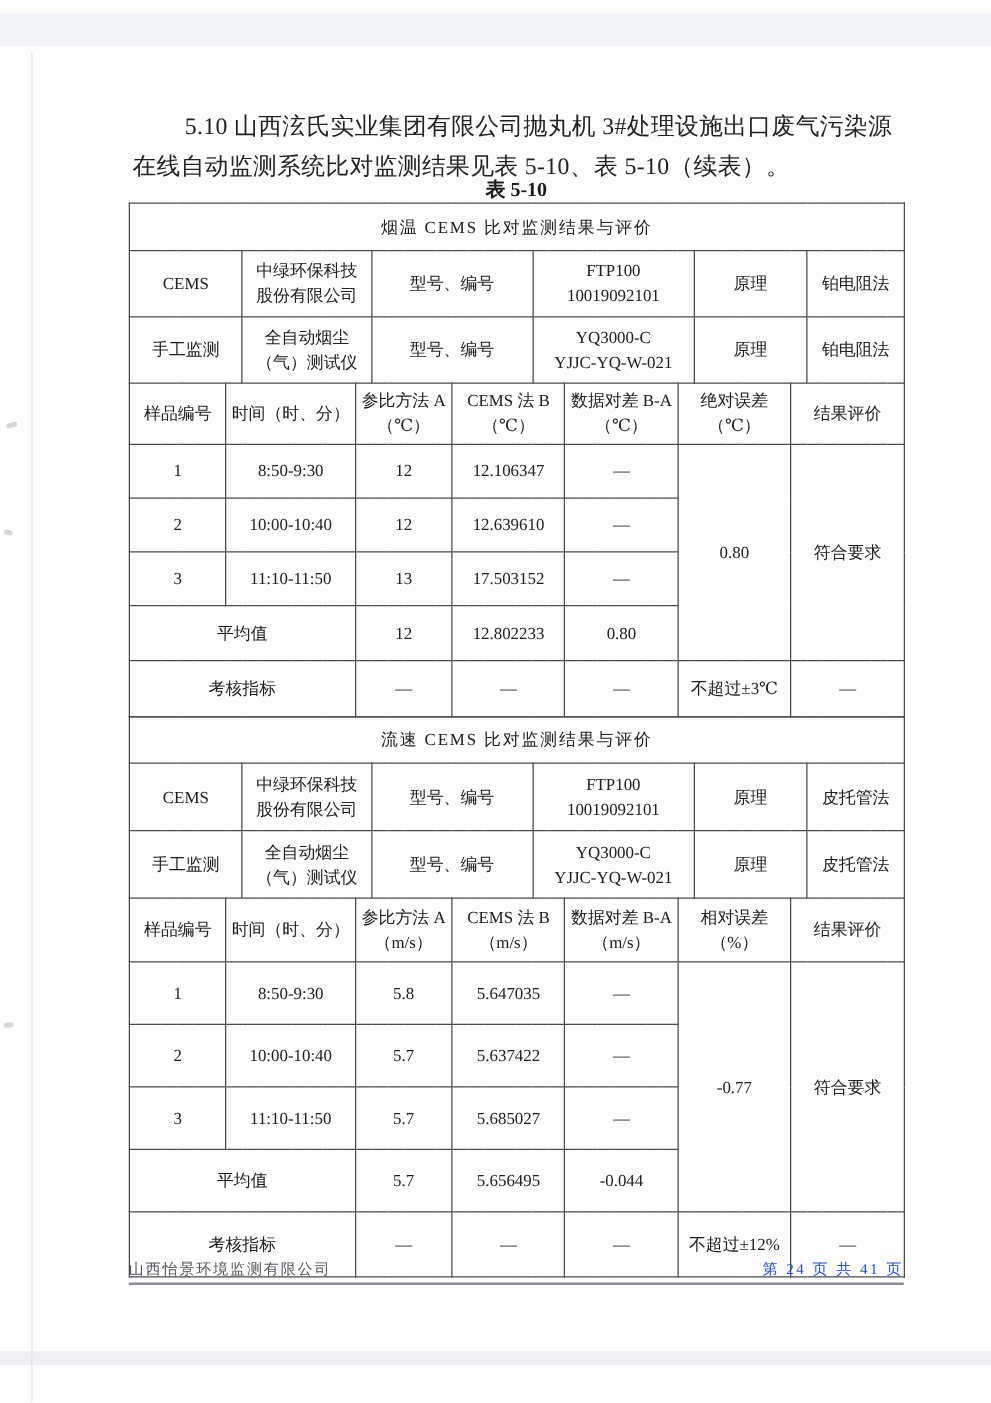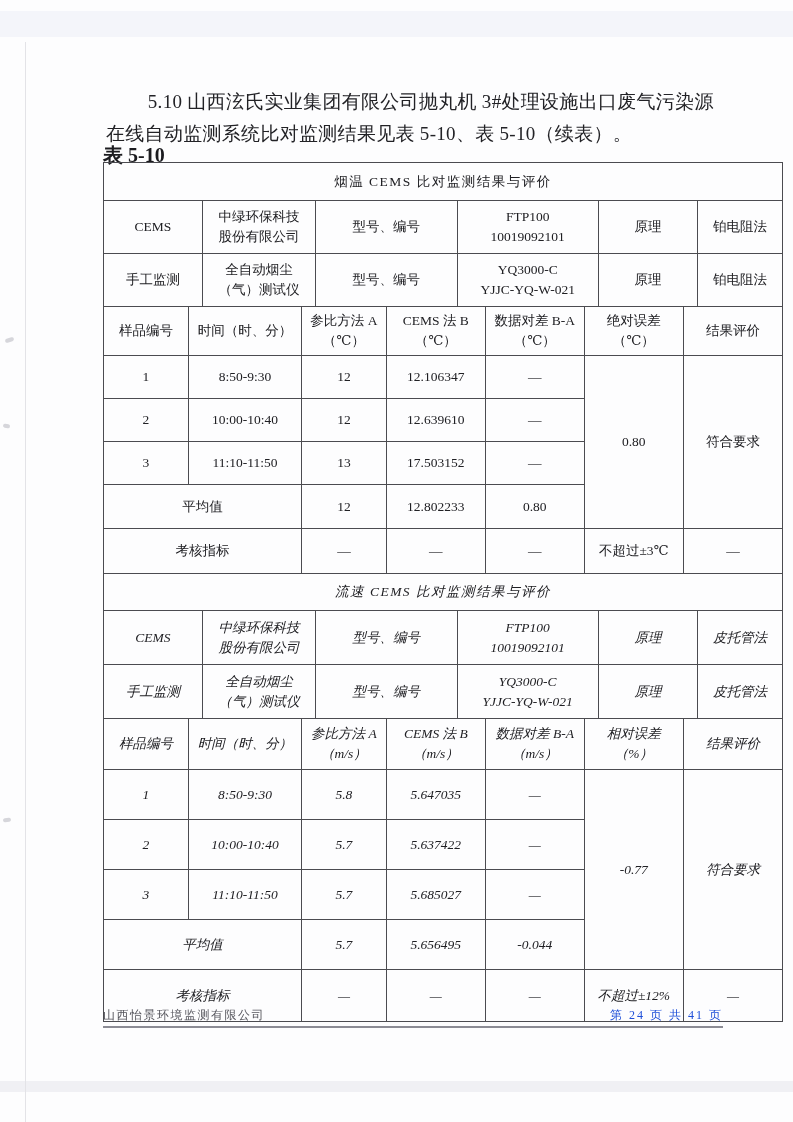--- a/index.html
+++ b/index.html
@@ -24,7 +24,7 @@
   .caption{
     position:absolute;top:142px;left:103px;width:620px;
     display:flex;justify-content:center;gap:46px;
-    font-weight:bold;font-size:20px;color:#1b1b1f;flex-direction:column;
+    font-weight:bold;font-size:16px;color:#1b1b1f;
   }
   .tables{position:absolute;top:162px;left:103px;width:621px;}
   table.cmp{border-collapse:collapse;table-layout:fixed;width:680px;}

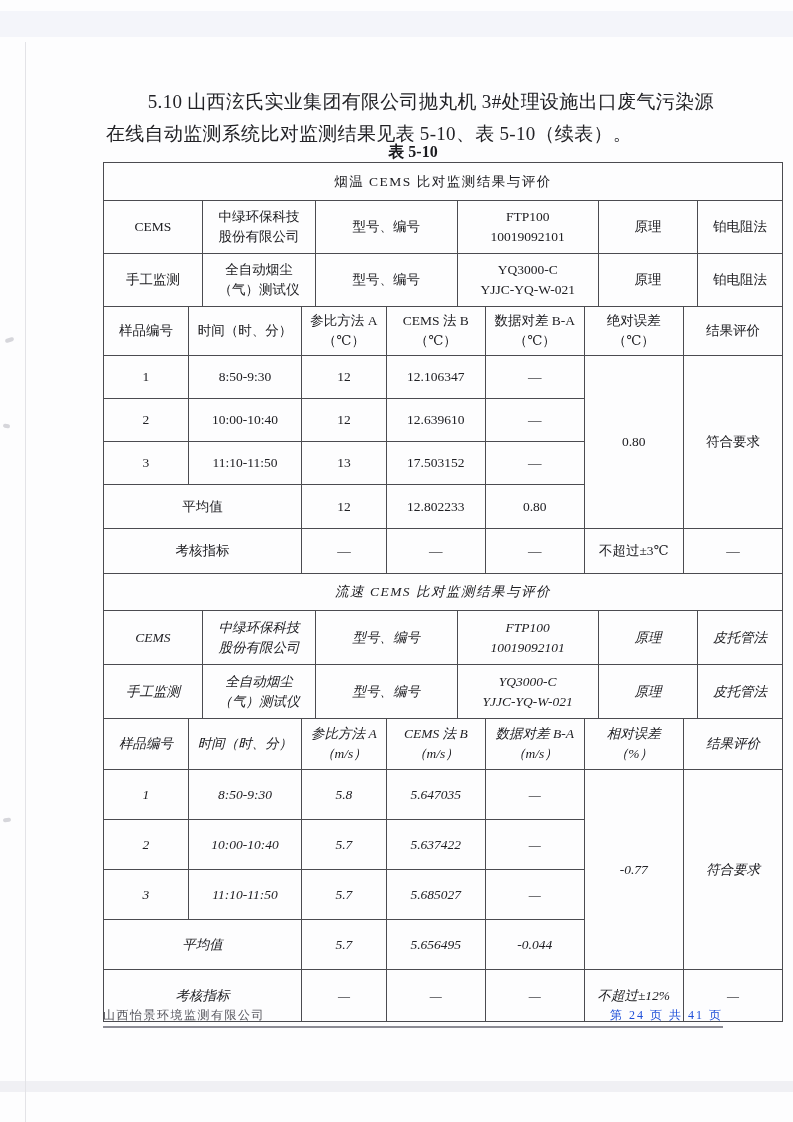--- a/index.html
+++ b/index.html
@@ -27,7 +27,7 @@
     font-weight:bold;font-size:16px;color:#1b1b1f;
   }
   .tables{position:absolute;top:162px;left:103px;width:621px;}
-  table.cmp{border-collapse:collapse;table-layout:fixed;width:680px;}
+  table.cmp{border-collapse:collapse;table-layout:fixed;width:621px;}
   table.cmp + table.cmp{margin-top:-1px;font-style:italic;}
   table.cmp td{
     border:1px solid #4b4b50;text-align:center;vertical-align:middle;

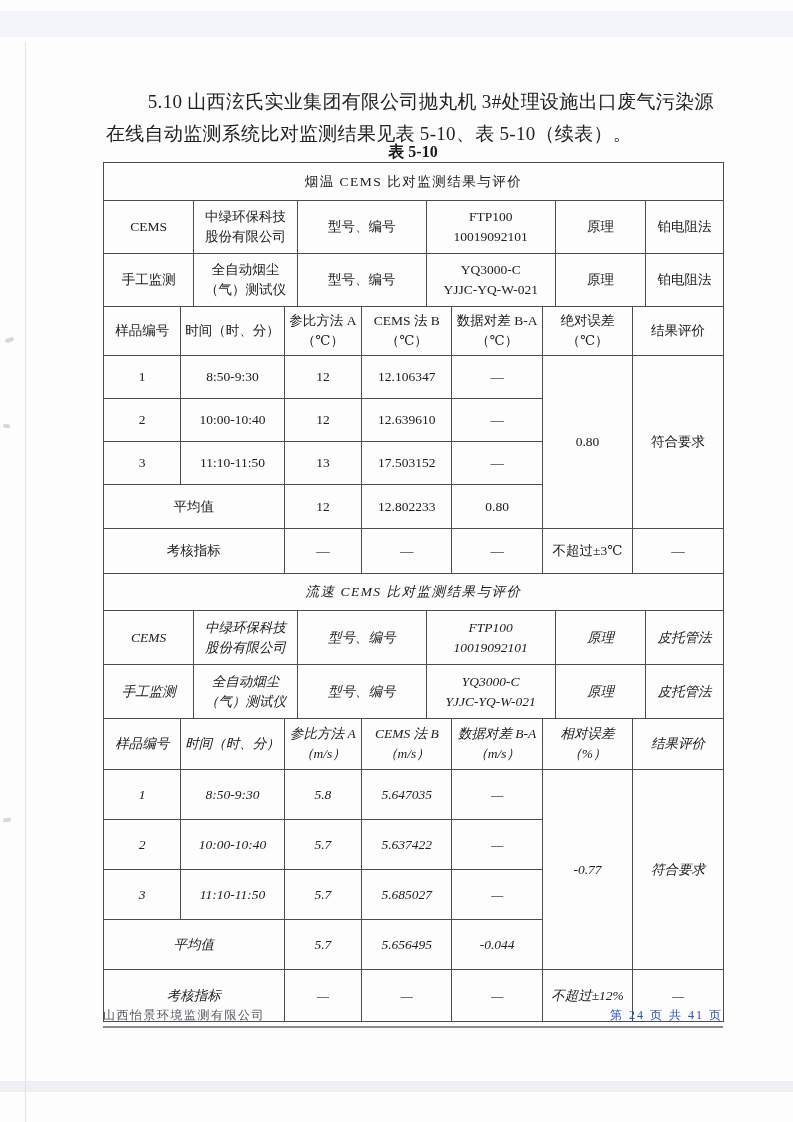--- a/index.html
+++ b/index.html
@@ -28,7 +28,7 @@
   }
   .tables{position:absolute;top:162px;left:103px;width:621px;}
   table.cmp{border-collapse:collapse;table-layout:fixed;width:621px;}
-  table.cmp + table.cmp{margin-top:-1px;font-style:italic;}
+  table.cmp + table.cmp{margin-top:-1px;}
   table.cmp td{
     border:1px solid #4b4b50;text-align:center;vertical-align:middle;
     font-size:13.5px;line-height:1.45;padding:1px 3px;

